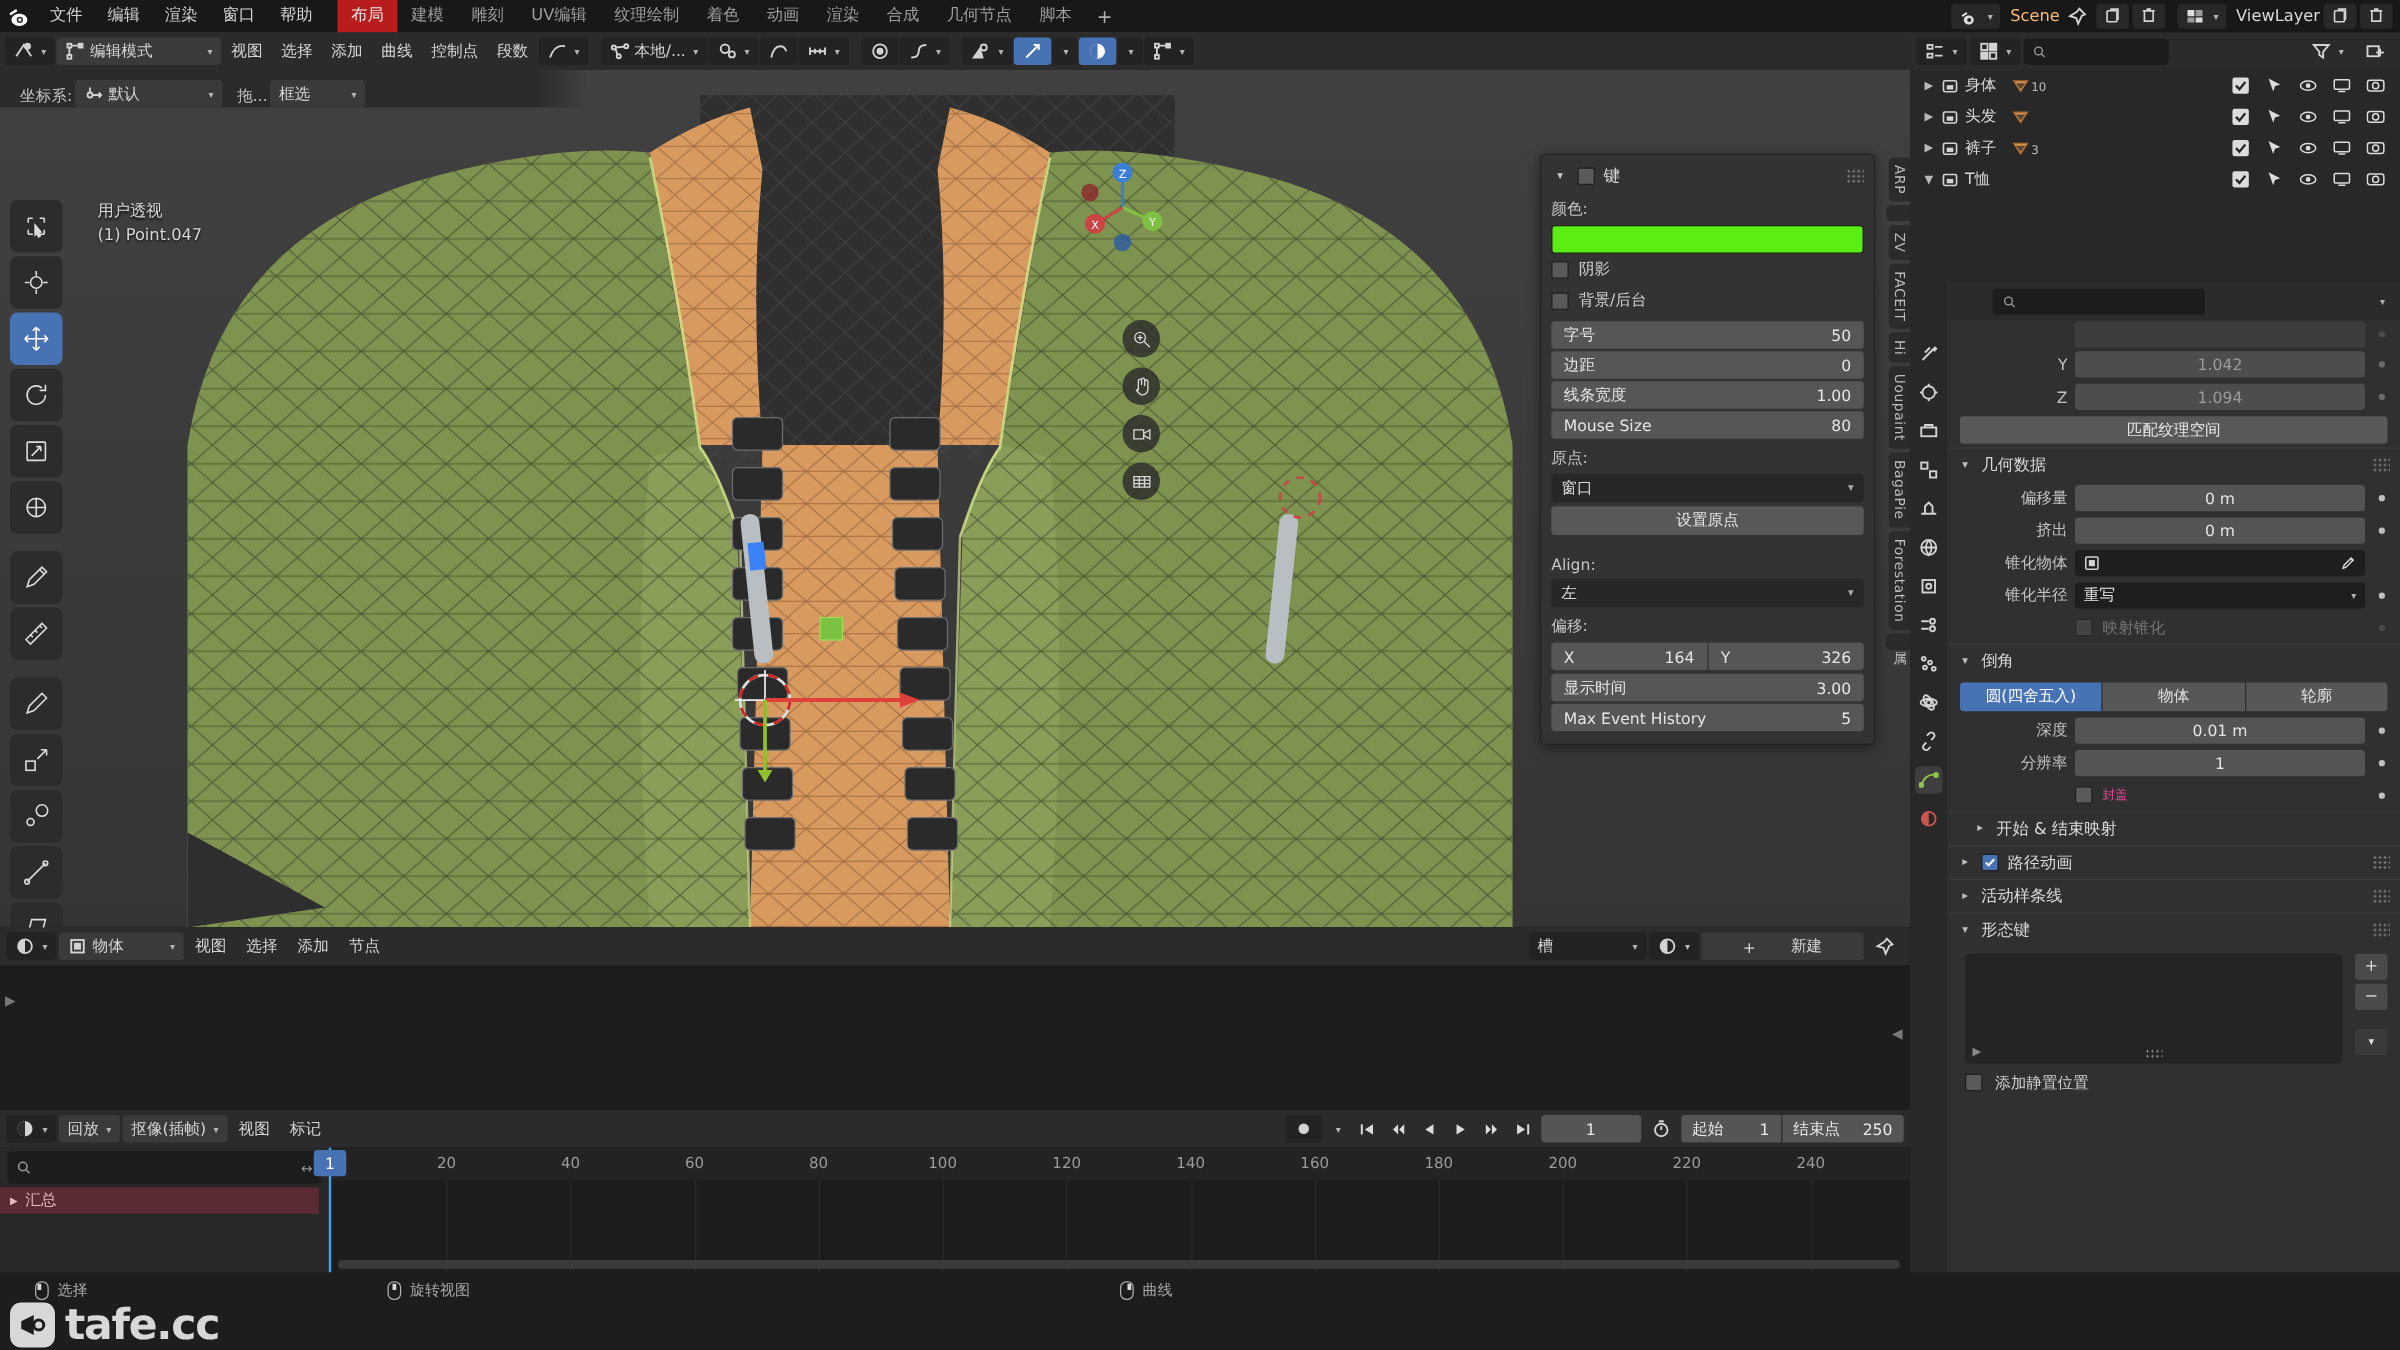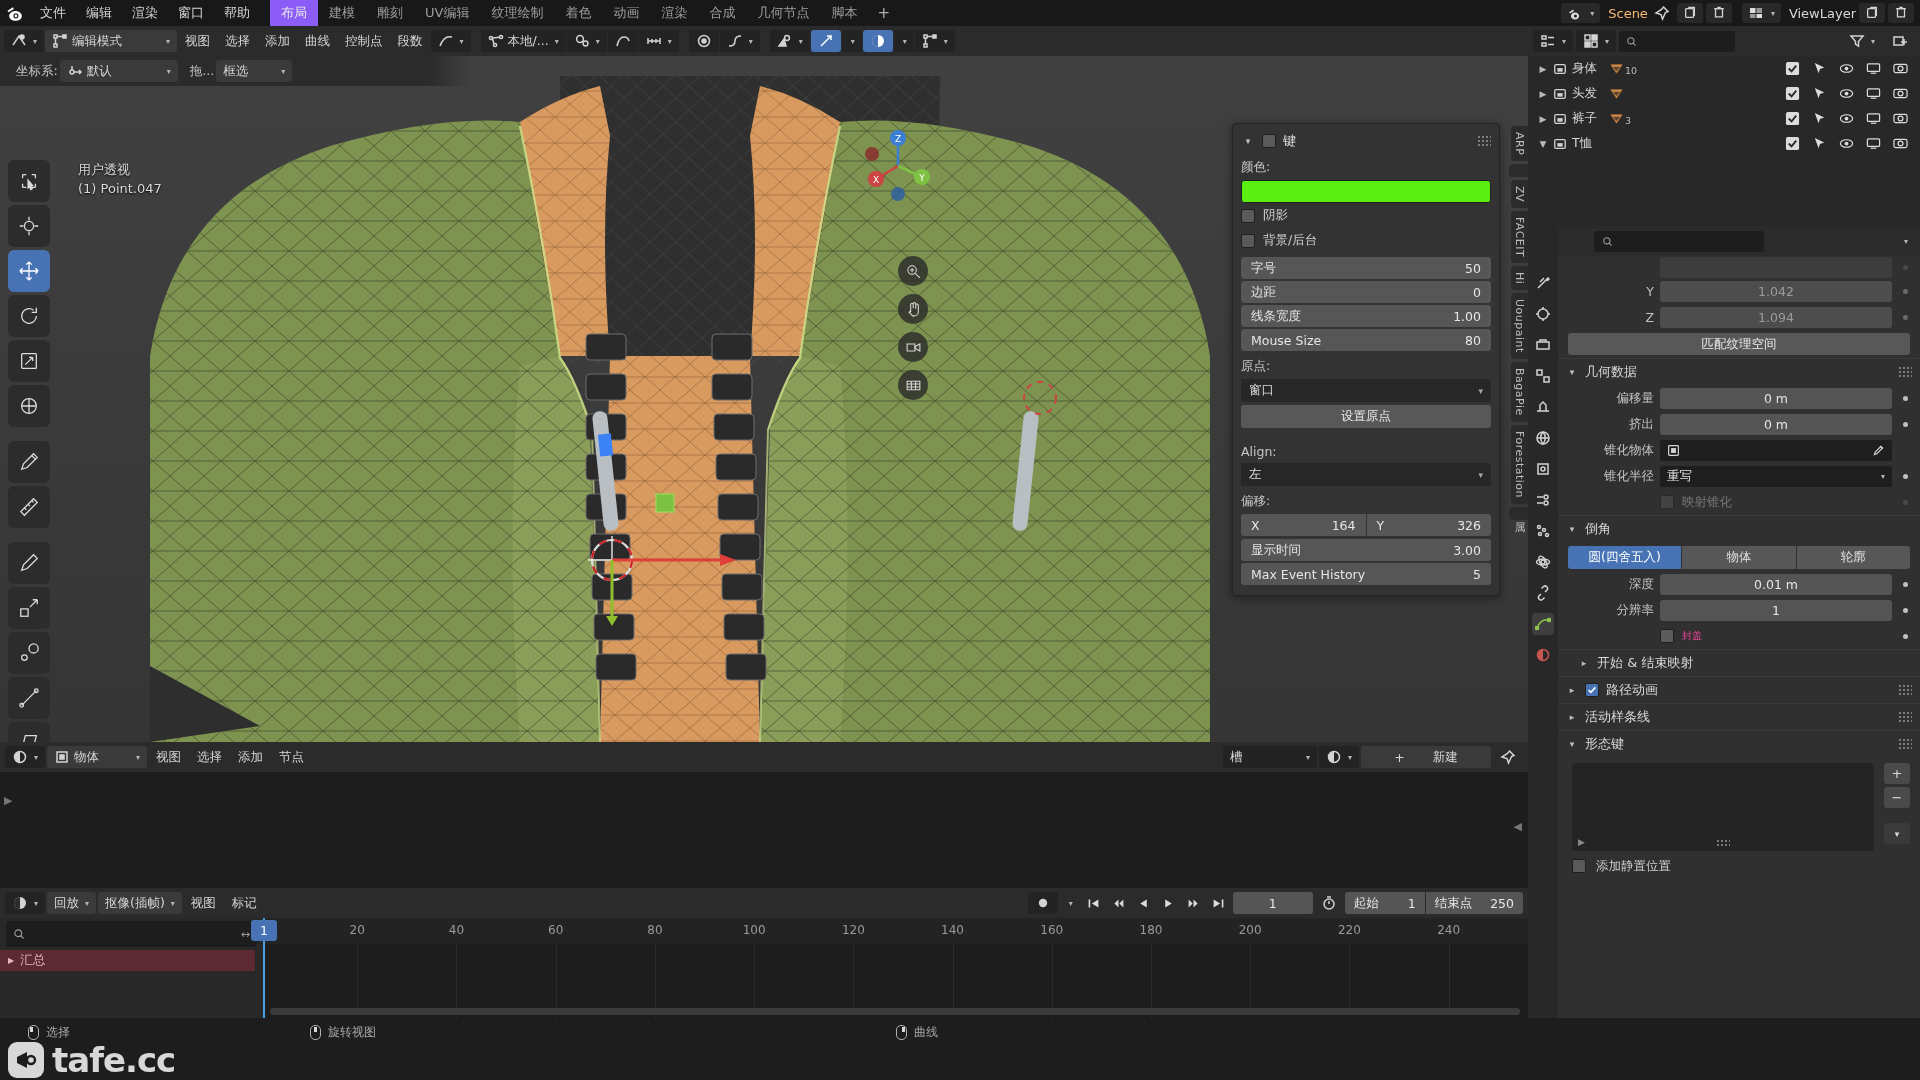--- a/index.html
+++ b/index.html
@@ -28,7 +28,7 @@
     padding: 0 11px; height: 26px; line-height: 26px; font-size: 13px;
     color: #9e9e9e; white-space: nowrap; cursor: default;
   }
-  .wstab.active { background: #8b5cf6; color: #e8e8e8; }
+  .wstab.active { background: #b91c1c; color: #e8e8e8; }
   .wstab.plus { color: #b0b0b0; padding: 0 9px; font-size: 15px; }
   .topbar-right { margin-left: auto; display: flex; align-items: center; height: 26px; padding-right: 6px; }
   .tb-field {

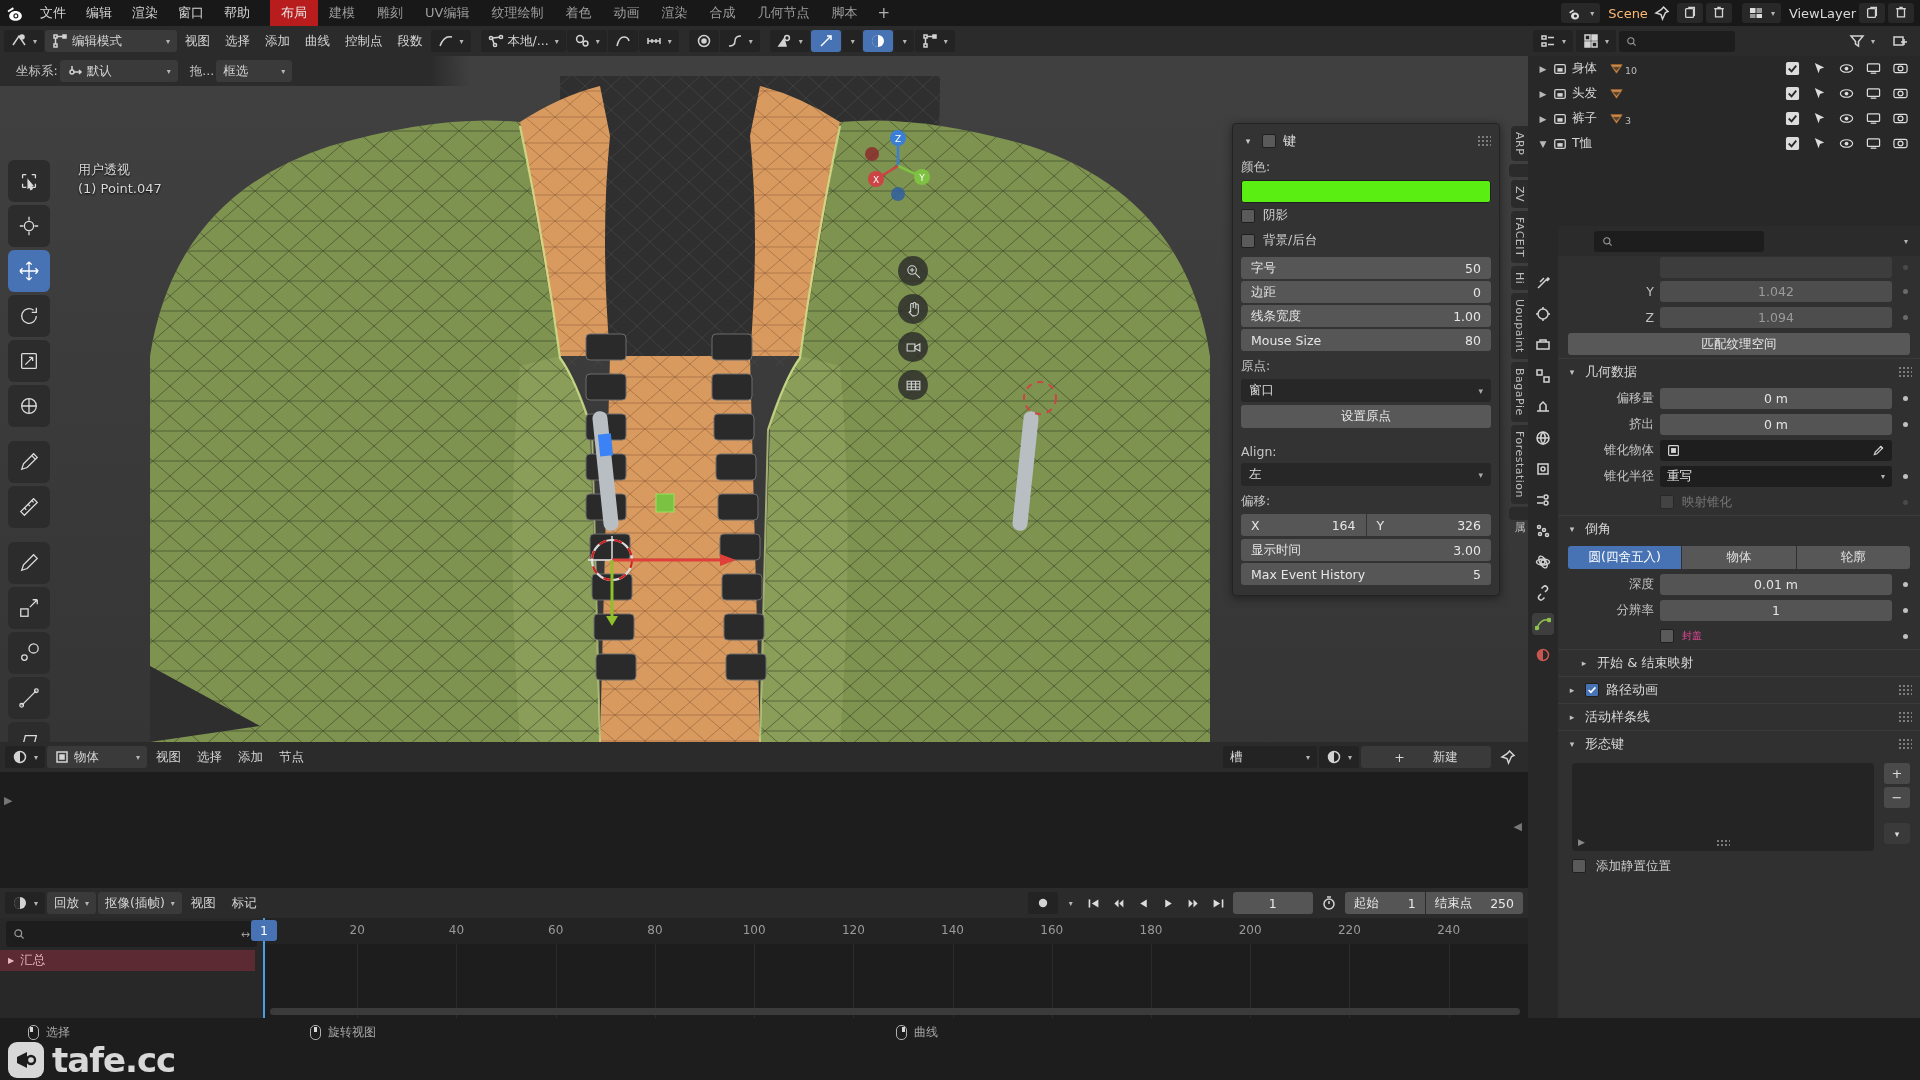--- a/index.html
+++ b/index.html
@@ -69,7 +69,7 @@
   .vp-header2 {
     position: absolute; left: 0; top: 30px; height: 30px;
     background: linear-gradient(to right, #2b2b2b 0, #2b2b2b 430px, rgba(43,43,43,0) 470px);
-    display: flex; align-items: center; padding: 0 4px; gap: 2px; z-index: 7; width: 520px;
+    display: flex; align-items: flex-end; padding: 0 4px; gap: 2px; z-index: 7; width: 520px;
   }
   .vp-canvas { position: absolute; left: 0; top: 0; width: 100%; height: 100%; }
 

